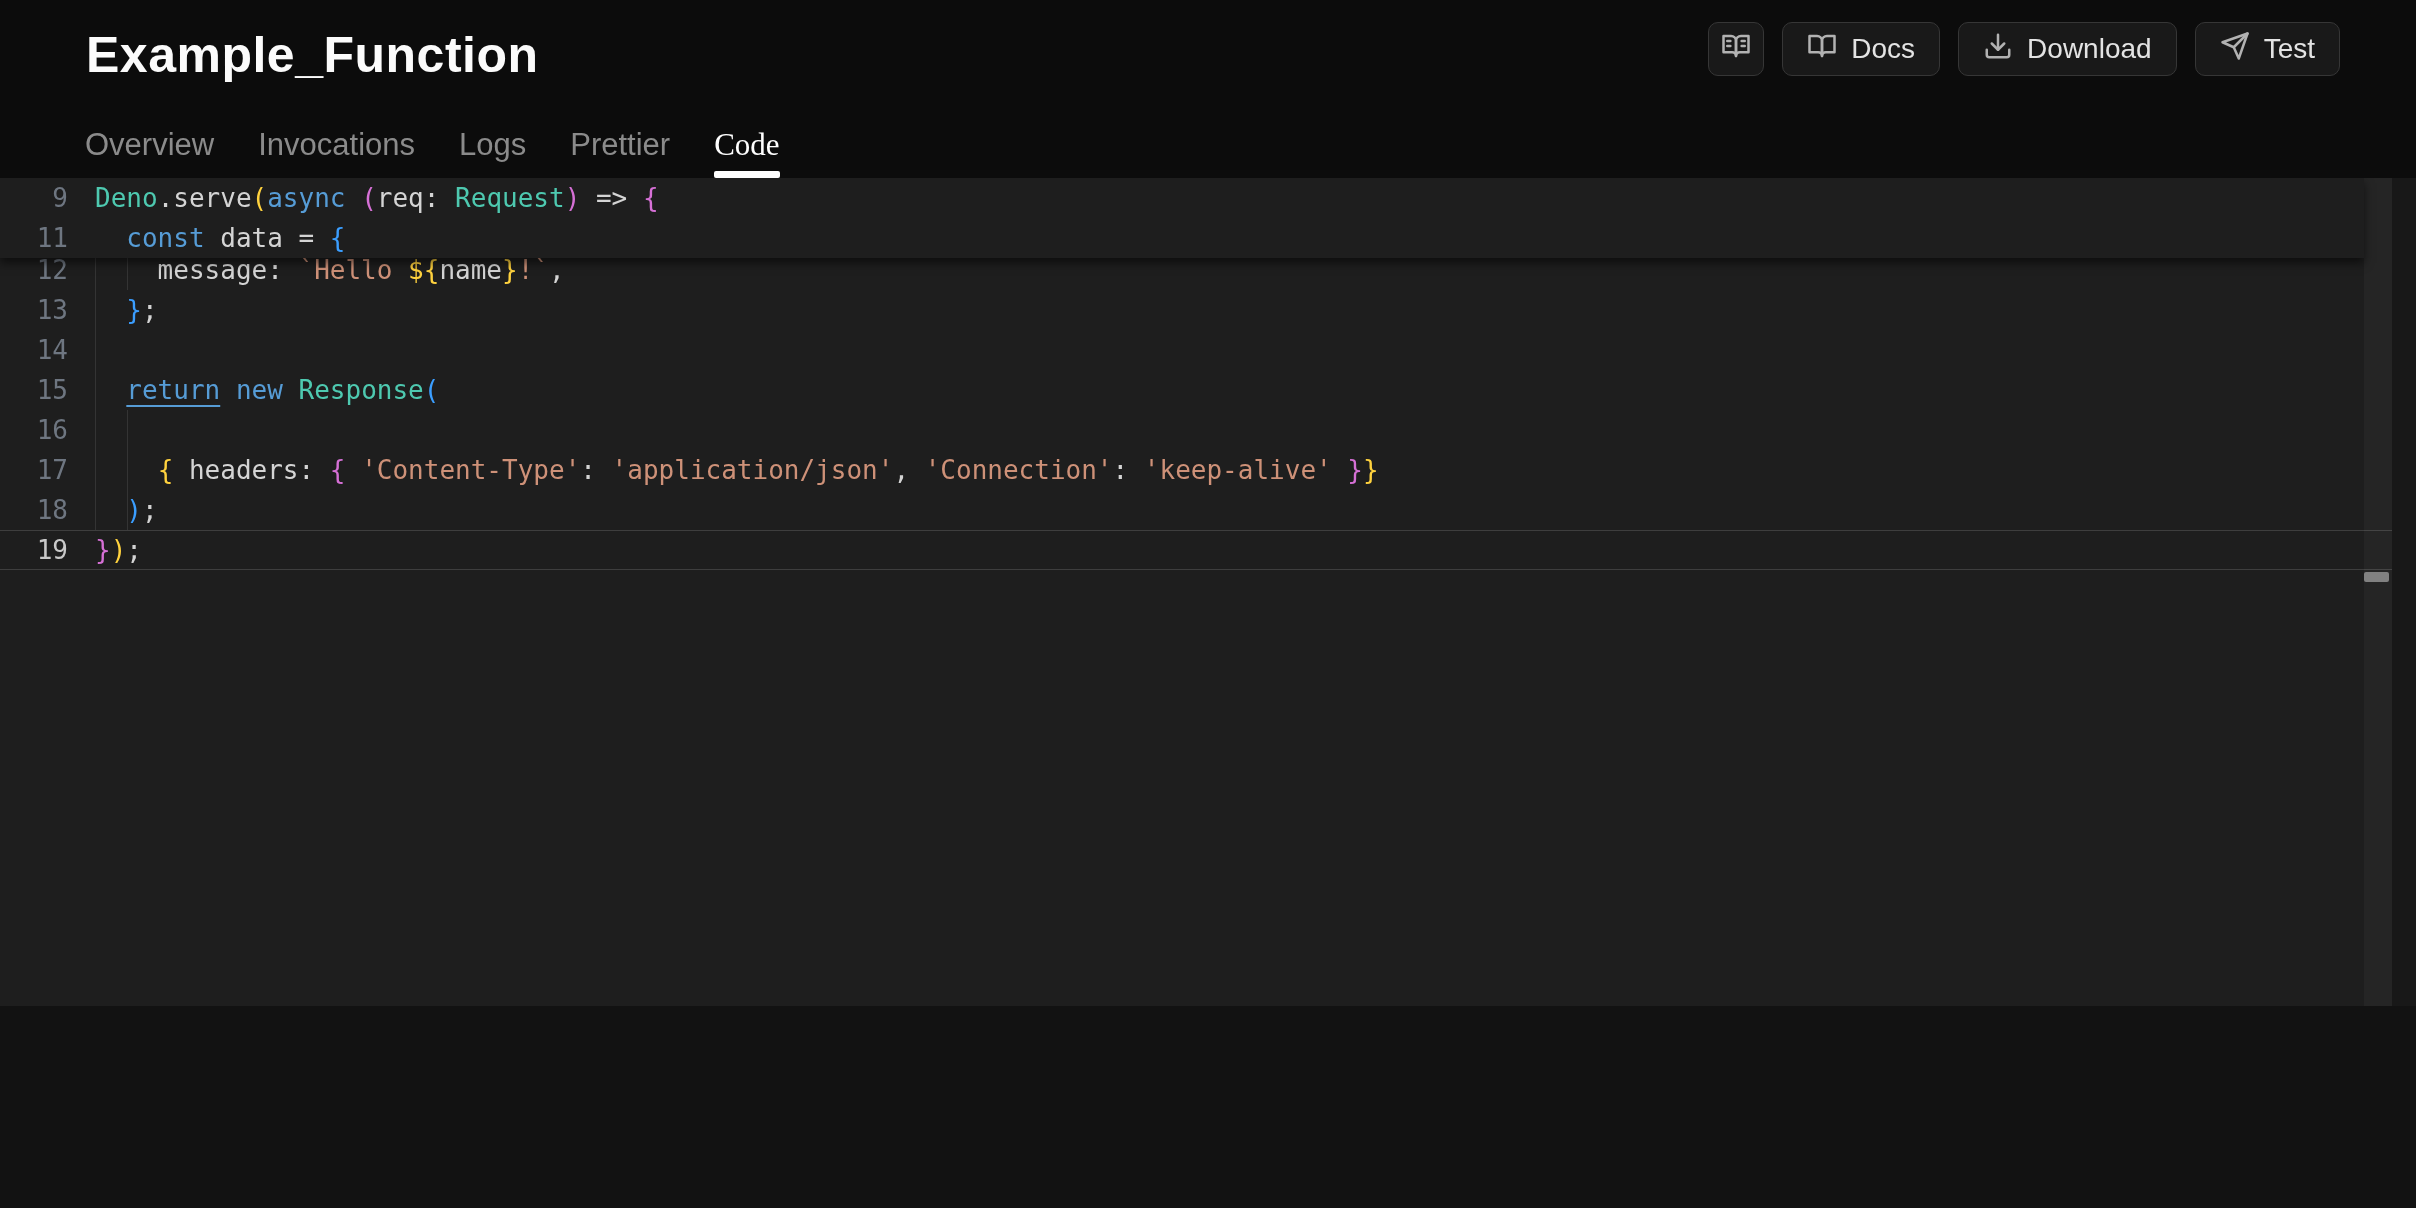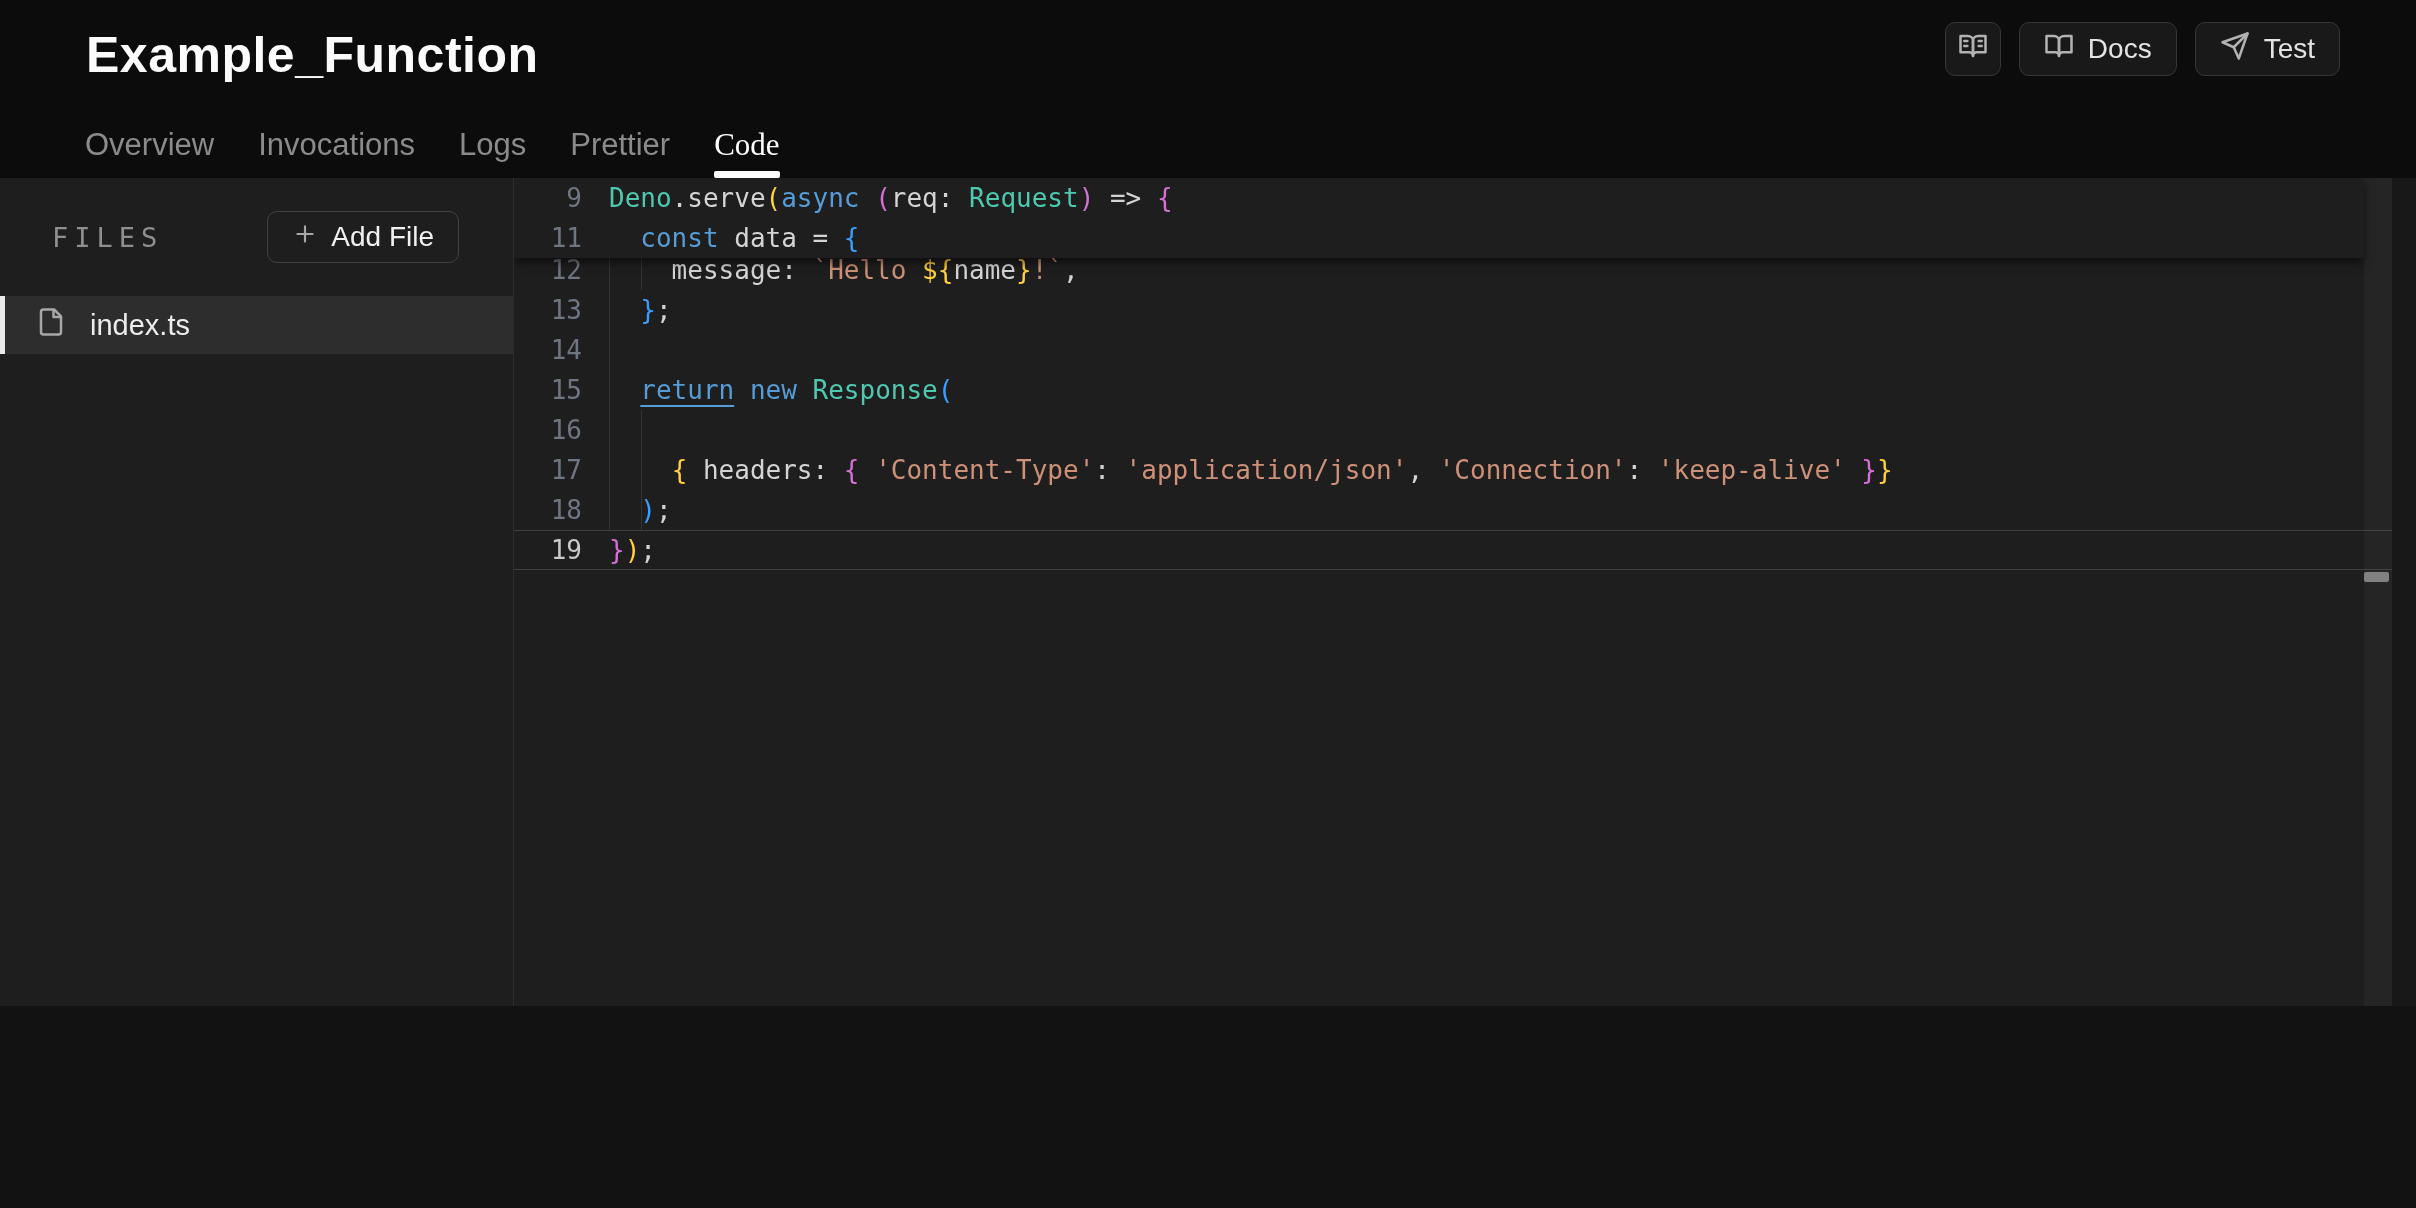--- a/index.html
+++ b/index.html
@@ -134,6 +134,16 @@
         <button class="btn">
           <span>
             <svg viewBox="0 0 24 24">
+                <path d="M21 15v4a2 2 0 0 1-2 2H5a2 2 0 0 1-2-2v-4"></path>
+                <polyline points="7 10 12 15 17 10"></polyline>
+                <line x1="12" y1="3" x2="12" y2="15"></line>
+              </svg>
+          </span>
+          <span>Download</span>
+        </button>
+        <button class="btn">
+          <span>
+            <svg viewBox="0 0 24 24">
                 <path d="m22 2-7 20-4-9-9-4Z"></path>
                 <path d="M22 2 11 13"></path>
               </svg>

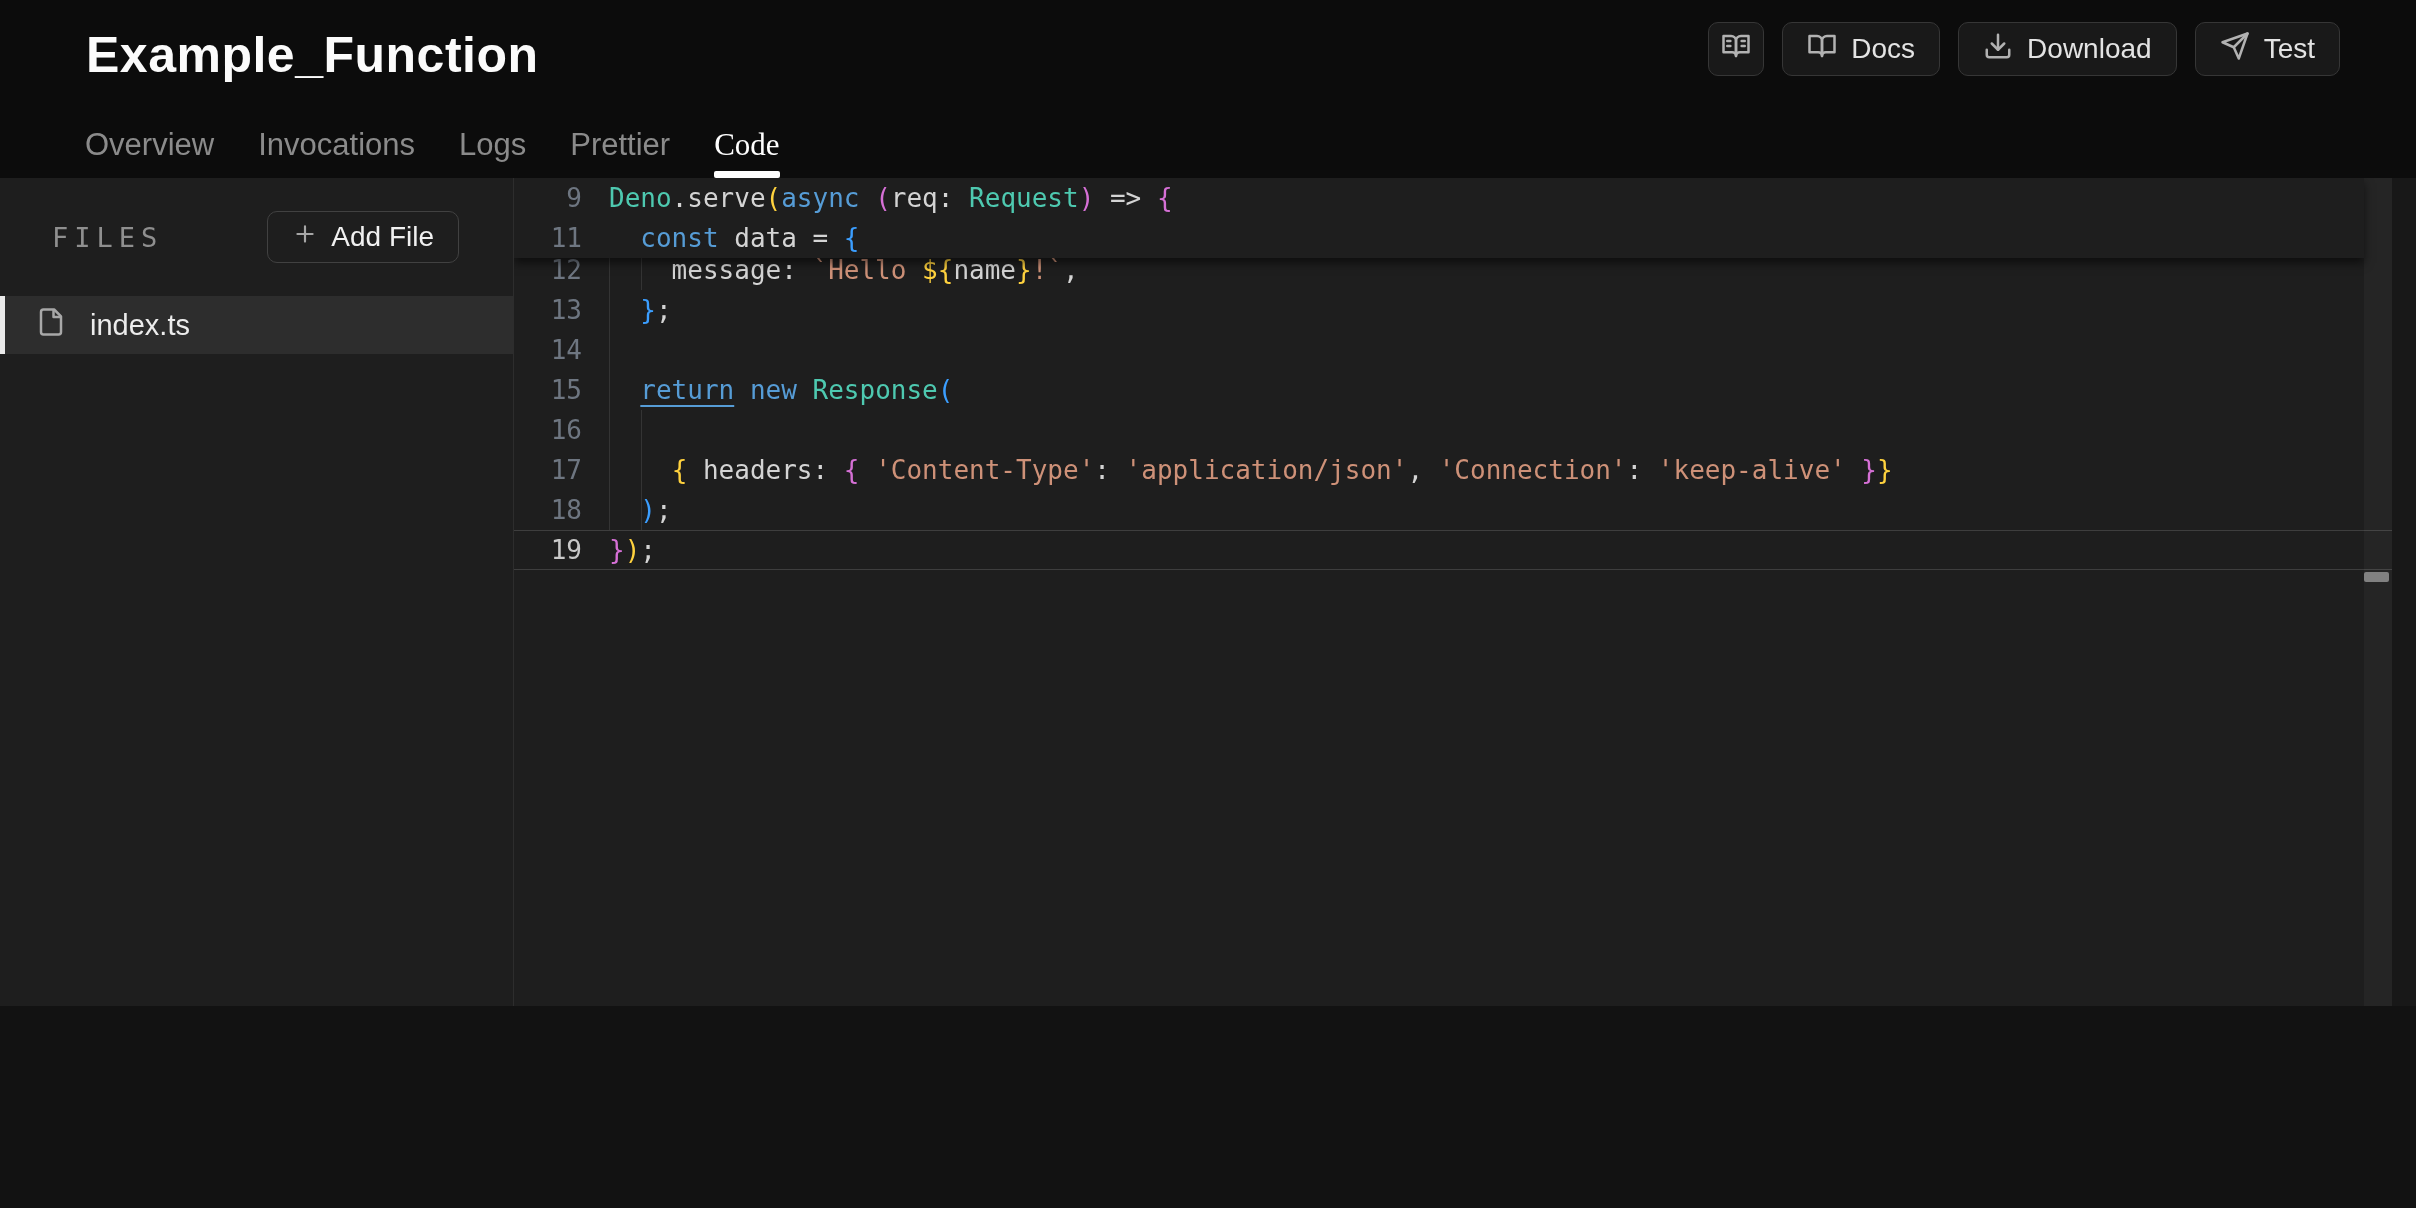--- a/index.html
+++ b/index.html
@@ -163,28 +163,6 @@
 
     <div class="content">
 
-      <div class="sidebar">
-        <div class="sidebar-head">
-          <span class="files-label">FILES</span>
-          <button class="add-file">
-            <span>
-              <svg viewBox="0 0 24 24">
-                  <path d="M12 5v14M5 12h14"></path>
-                </svg>
-            </span>
-            <span>Add File</span>
-          </button>
-        </div>
-        <div class="file-row">
-          <span>
-            <svg viewBox="0 0 24 24">
-                <path d="M14.5 2H6a2 2 0 0 0-2 2v16a2 2 0 0 0 2 2h12a2 2 0 0 0 2-2V7.5L14.5 2z"></path>
-                <polyline points="14 2 14 8 20 8"></polyline>
-              </svg>
-          </span>
-          <span>index.ts</span>
-        </div>
-      </div>
 
       <div class="editor">
         <div class="code-content">

